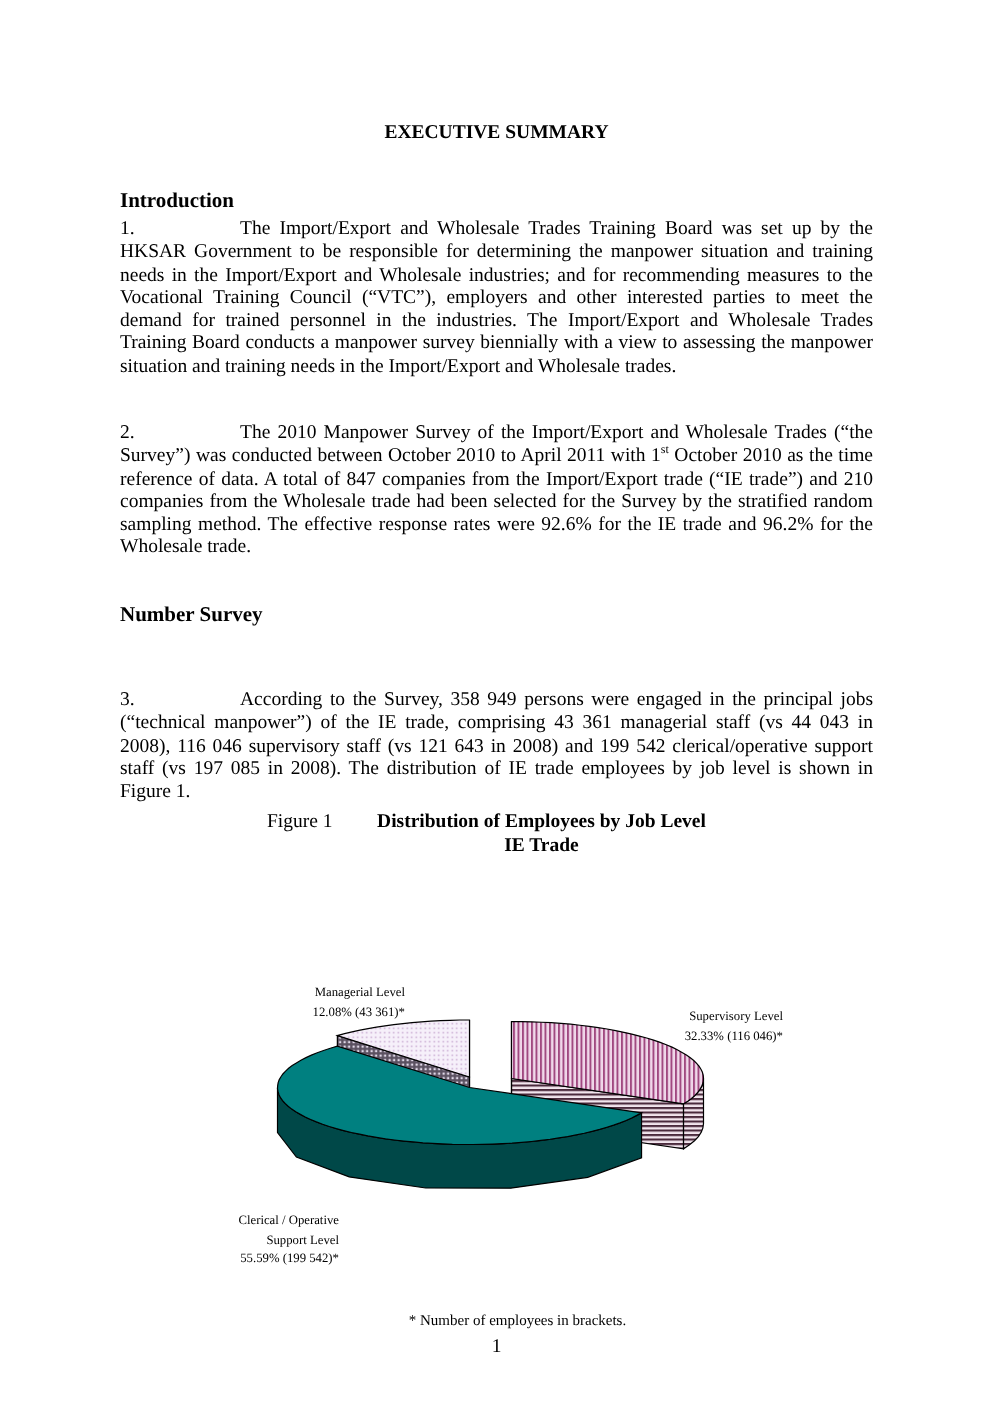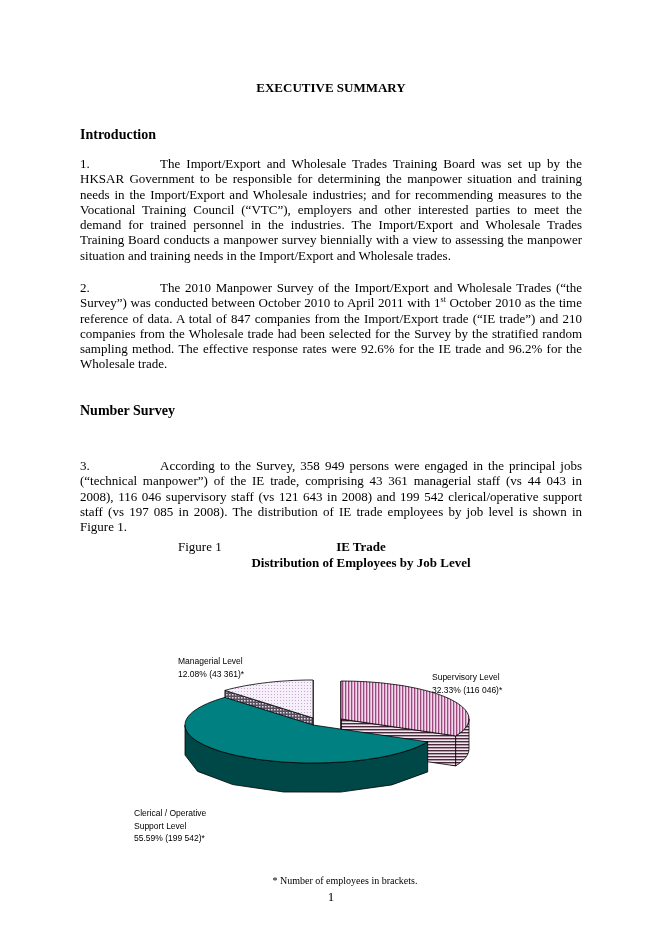--- a/index.html
+++ b/index.html
@@ -31,7 +31,7 @@
 
   <div class="heading" style="top:127px">Introduction</div>
 
-  <div class="para" style="top:156px">
+  <div class="para" style="top:144px">
     <span class="num">1.</span><span>The Import/Export and Wholesale Trades Training Board was set up by the HKSAR Government to be responsible for determining the manpower situation and training needs in the Import/Export and Wholesale industries; and for recommending measures to the Vocational Training Council (“VTC”), employers and other interested parties to meet the demand for trained personnel in the industries.   The Import/Export and Wholesale Trades Training Board conducts a manpower survey biennially with a view to assessing the manpower situation and training needs in the Import/Export and Wholesale trades.</span>
   </div>
 

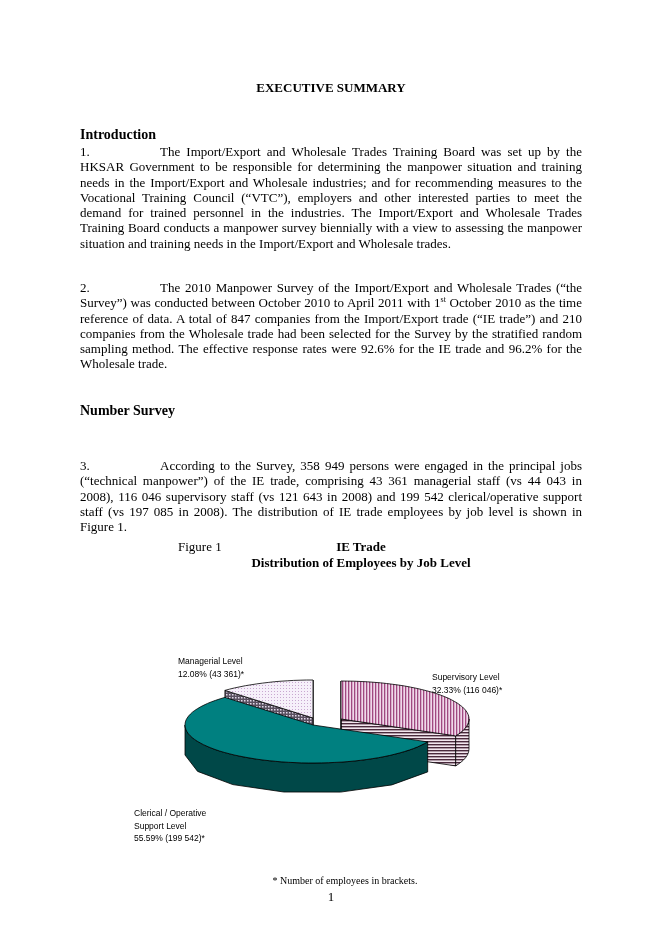--- a/index.html
+++ b/index.html
@@ -47,8 +47,8 @@
 
   <div class="fig-label">Figure 1</div>
   <div class="fig-title">
+    <div>Distribution of Employees by Job Level</div>
     <div>IE Trade</div>
-    <div>Distribution of Employees by Job Level</div>
   </div>
 
   <div class="chart">

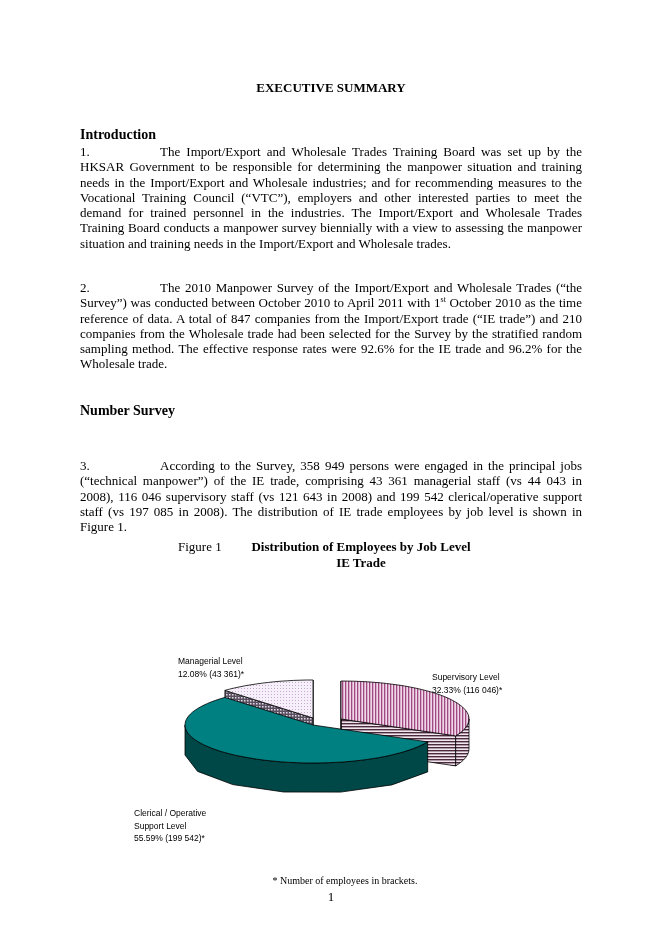--- a/index.html
+++ b/index.html
@@ -17,8 +17,8 @@
   .fig-title { position: absolute; left: 200px; width: 322px; top: 539px; text-align: center;
                font-weight: bold; font-size: 13px; line-height: 15.5px; }
   .chart { position: absolute; left: 0; top: 600px; width: 662px; height: 270px; }
-  .plabel { position: absolute; font-size: 9.5px; text-align: left; line-height: 12.5px;
-            font-family: Liberation Sans, sans-serif; font-size: 8.5px; }
+  .plabel { position: absolute; font-size: 9.5px; text-align: right; line-height: 12.5px;
+            font-family: Liberation Serif, serif; font-size: 8.5px; }
   .footnote { position: absolute; top: 875px; left: 0; width: 690px; text-align: center; font-size: 10px; }
   .pageno { position: absolute; top: 889px; left: 0; width: 662px; text-align: center; font-size: 13px; }
 </style>

